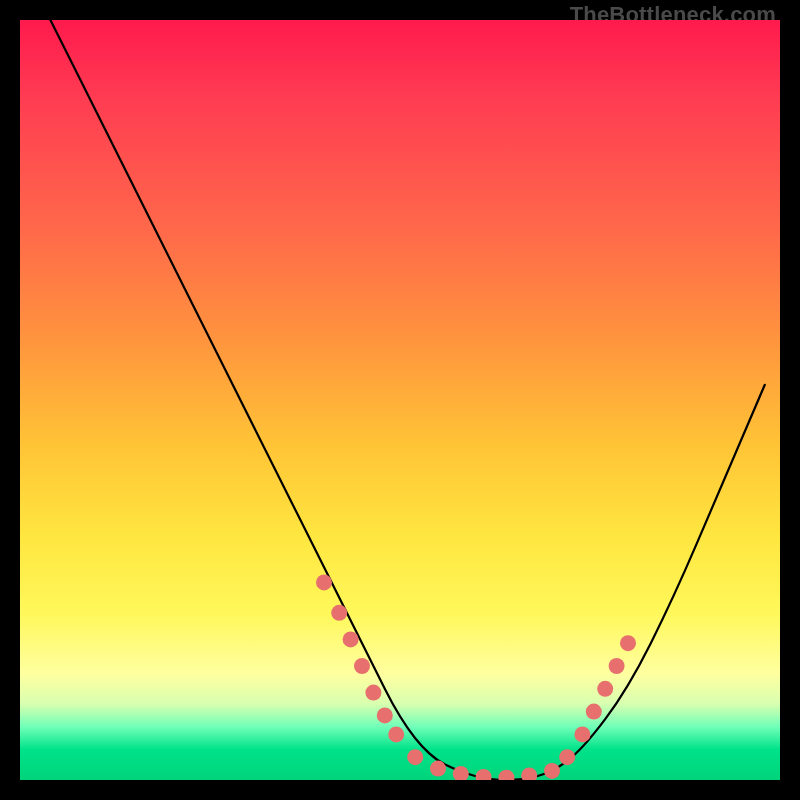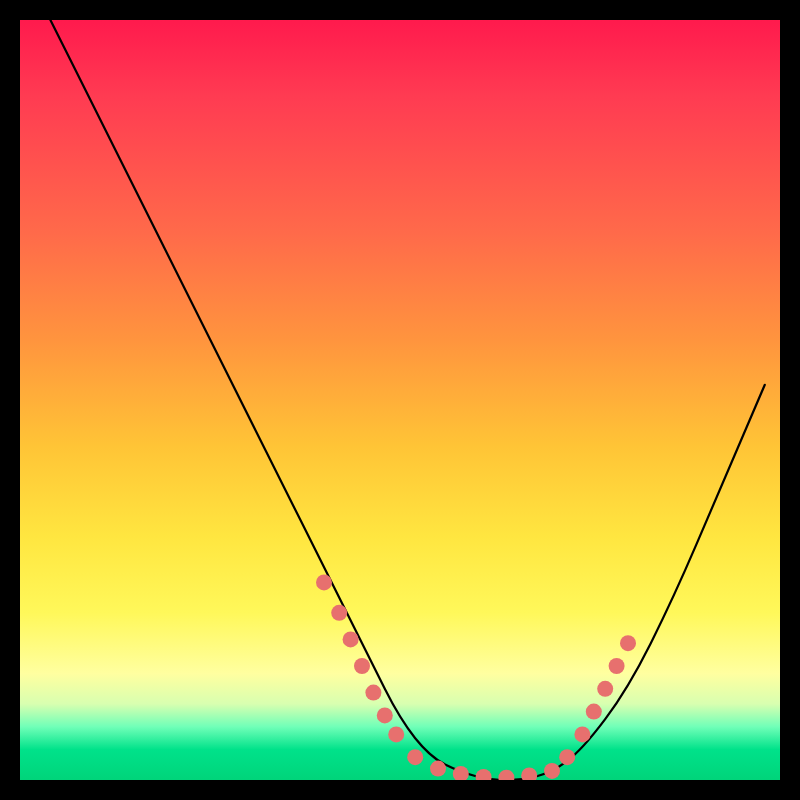--- a/index.html
+++ b/index.html
@@ -74,6 +74,7 @@
 <body>
 
 <div class="outer">
+  <div class="watermark">TheBottleneck.com</div>
   <div class="plot">
     <svg class="overlay" viewBox="0 0 760 760" preserveAspectRatio="none">
       <path id="curve-path" class="curve" d="M 30.4 0.0 Q 30.4 0.0 53.2 45.6 Q 76.0 91.2 98.8 136.8 Q 121.6 182.4 144.4 228.0 Q 167.2 273.6 190.0 319.2 Q 212.8 364.8 235.6 410.4 Q 258.4 456.0 281.2 501.6 Q 304.0 547.2 326.8 592.8 Q 349.6 638.4 364.8 668.8 Q 380.0 699.2 395.2 718.2 Q 410.4 737.2 425.6 744.8 Q 440.8 752.4 456.0 756.2 Q 471.2 760.0 486.4 760.0 Q 501.6 760.0 516.8 756.2 Q 532.0 752.4 547.2 741.0 Q 562.4 729.6 585.2 699.2 Q 608.0 668.8 630.8 623.2 Q 653.6 577.6 676.4 524.4 Q 699.2 471.2 722.0 418.0 T 744.8 364.8"></path>

